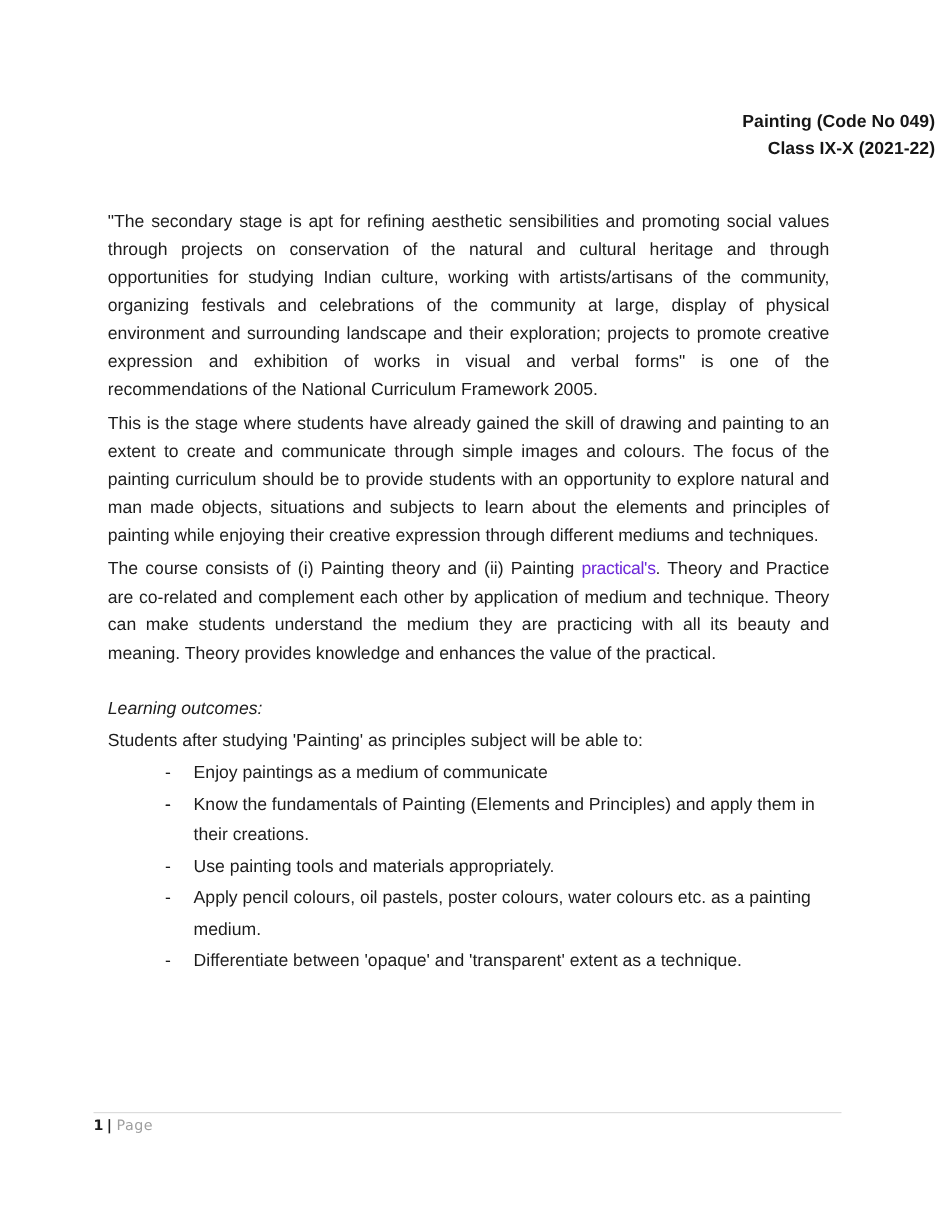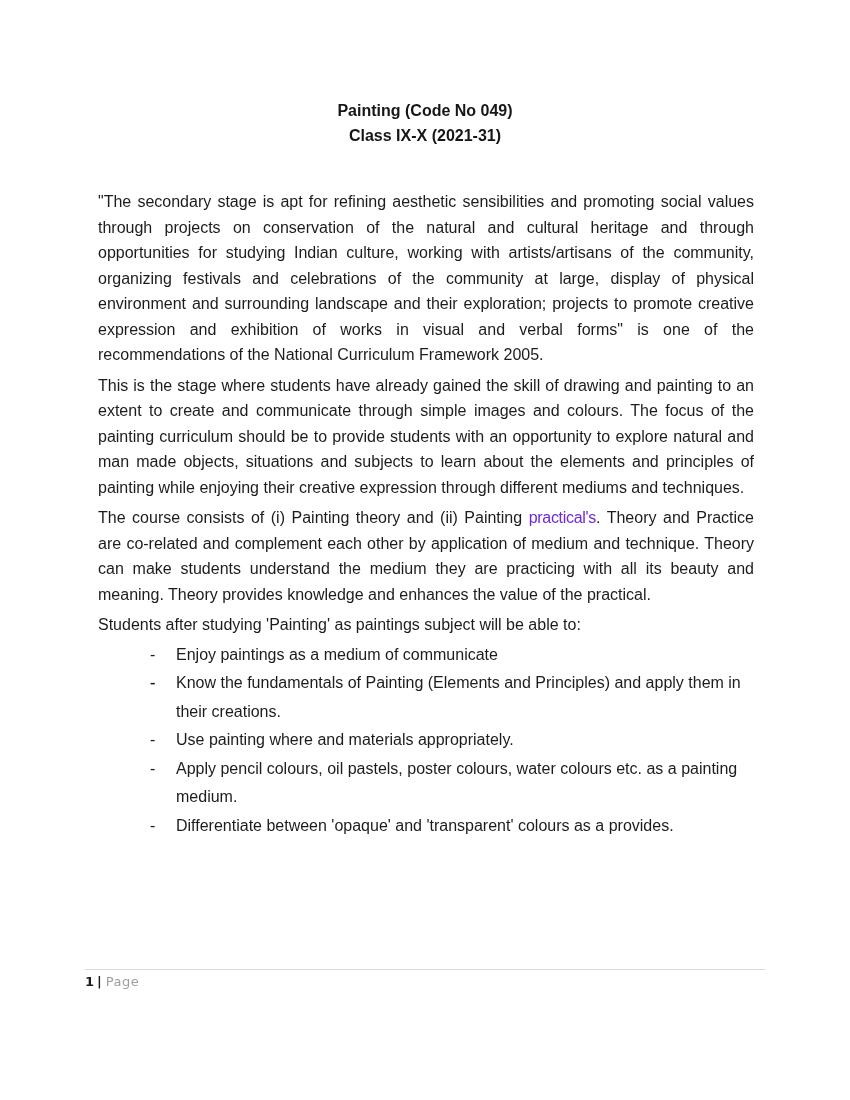--- a/index.html
+++ b/index.html
@@ -22,7 +22,7 @@
     top: 98px;
     left: 0;
     width: 100%;
-    text-align: center;
+    text-align: right;
     font-size: 16px;
     font-weight: bold;
     line-height: 25px;

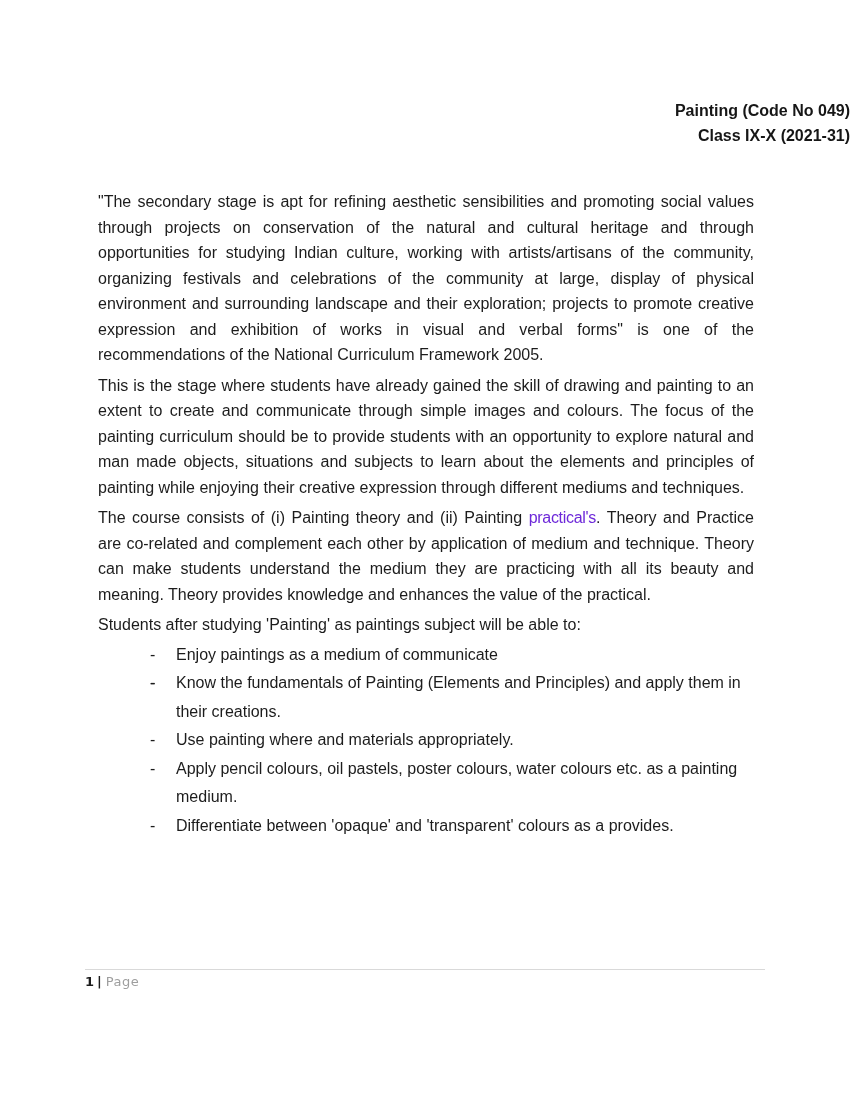--- a/index.html
+++ b/index.html
@@ -99,7 +99,7 @@
 
   <header class="doc-title">
     <div>Painting (Code No 049)</div>
-    <div>Class IX-X (2021-31)</div>
+    <div>Class IX-X (2021-22)</div>
   </header>
 
   <main class="doc-body">

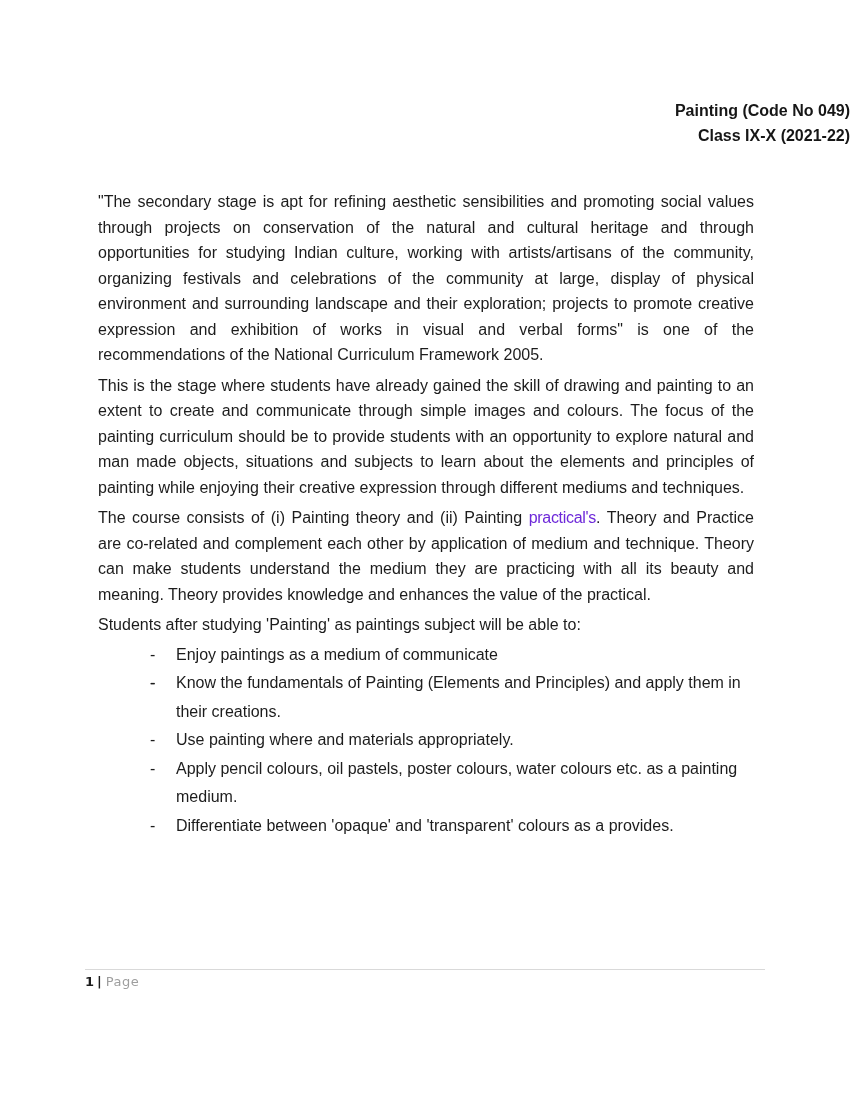--- a/index.html
+++ b/index.html
@@ -110,6 +110,7 @@
 
     <p class="para"><span>The course consists of (i) Painting theory and (ii) Painting </span><span class="alt-word">practical's</span><span>. Theory and Practice are co-related and complement each other by application of medium and technique. Theory can make students understand the medium they are practicing with all its beauty and meaning. Theory provides knowledge and enhances the value of the practical.</span></p>
 
+    <p class="outcomes-heading">Learning outcomes:</p>
 
     <p class="outcomes-intro">Students after studying 'Painting' as paintings subject will be able to:</p>
 

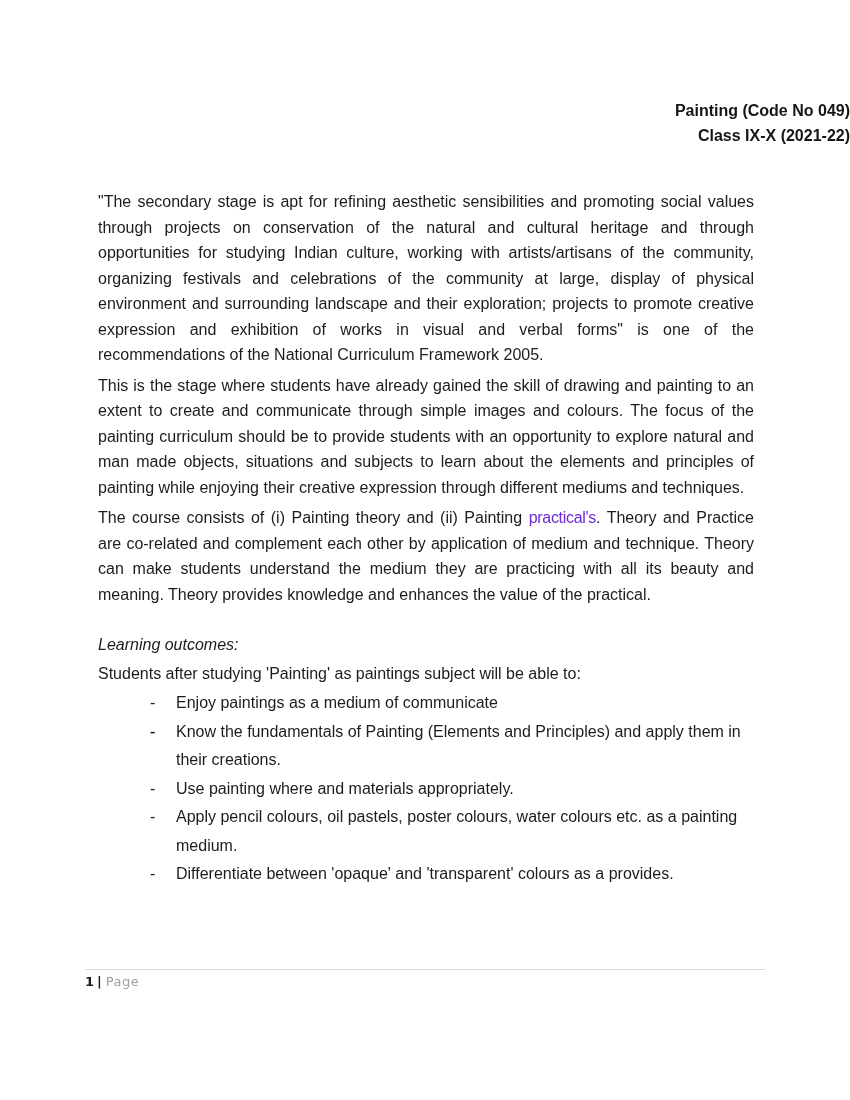--- a/index.html
+++ b/index.html
@@ -112,7 +112,7 @@
 
     <p class="outcomes-heading">Learning outcomes:</p>
 
-    <p class="outcomes-intro">Students after studying 'Painting' as paintings subject will be able to:</p>
+    <p class="outcomes-intro">Students after studying 'Painting' as principles subject will be able to:</p>
 
     <ul class="outcomes-list">
       <li><span class="dash">-</span><span>Enjoy paintings as a medium of communicate</span></li>

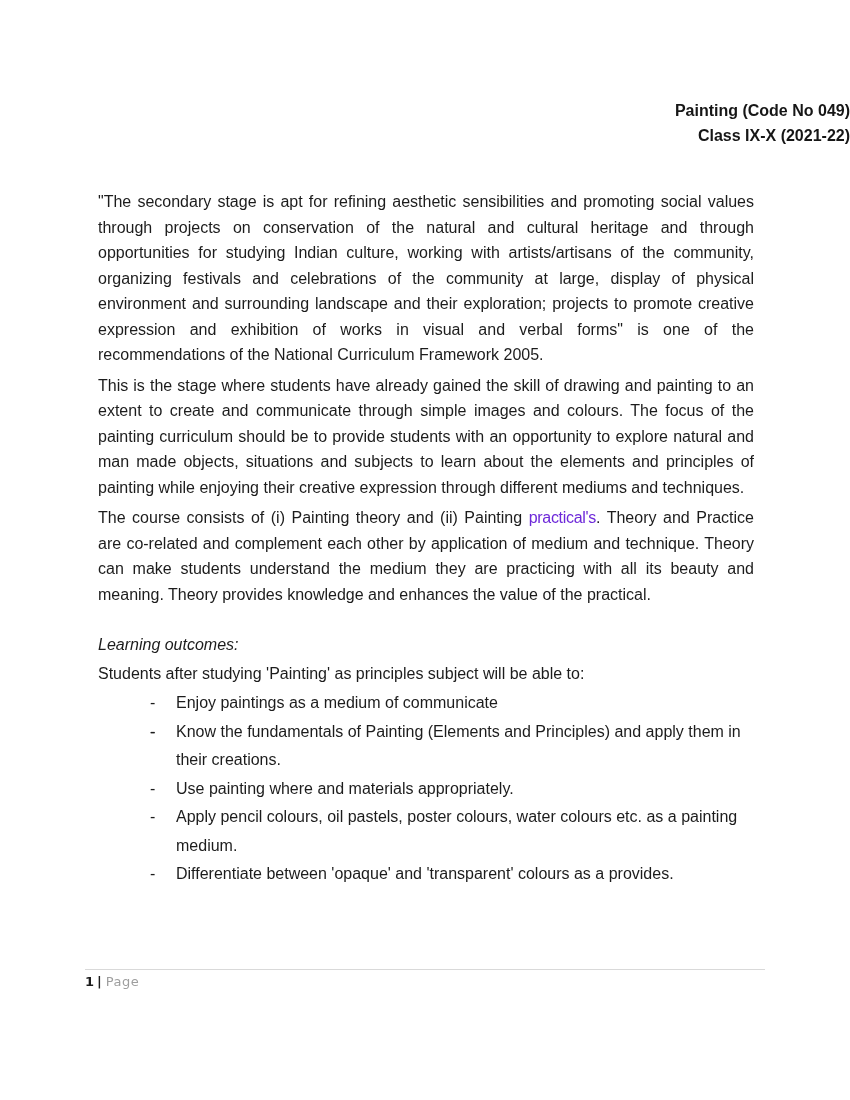--- a/index.html
+++ b/index.html
@@ -118,7 +118,7 @@
       <li><span class="dash">-</span><span>Enjoy paintings as a medium of communicate</span></li>
       <li><span class="dash">-</span></li>
       <li><span class="dash">-</span><span>Know the fundamentals of Painting (Elements and Principles) and apply them in their creations.</span></li>
-      <li><span class="dash">-</span><span>Use painting where and materials appropriately.</span></li>
+      <li><span class="dash">-</span><span>Use painting tools and materials appropriately.</span></li>
       <li><span class="dash">-</span><span>Apply pencil colours, oil pastels, poster colours, water colours etc. as a painting medium.</span></li>
       <li><span class="dash">-</span><span>Differentiate between 'opaque' and 'transparent' colours as a provides.</span></li>
     </ul>

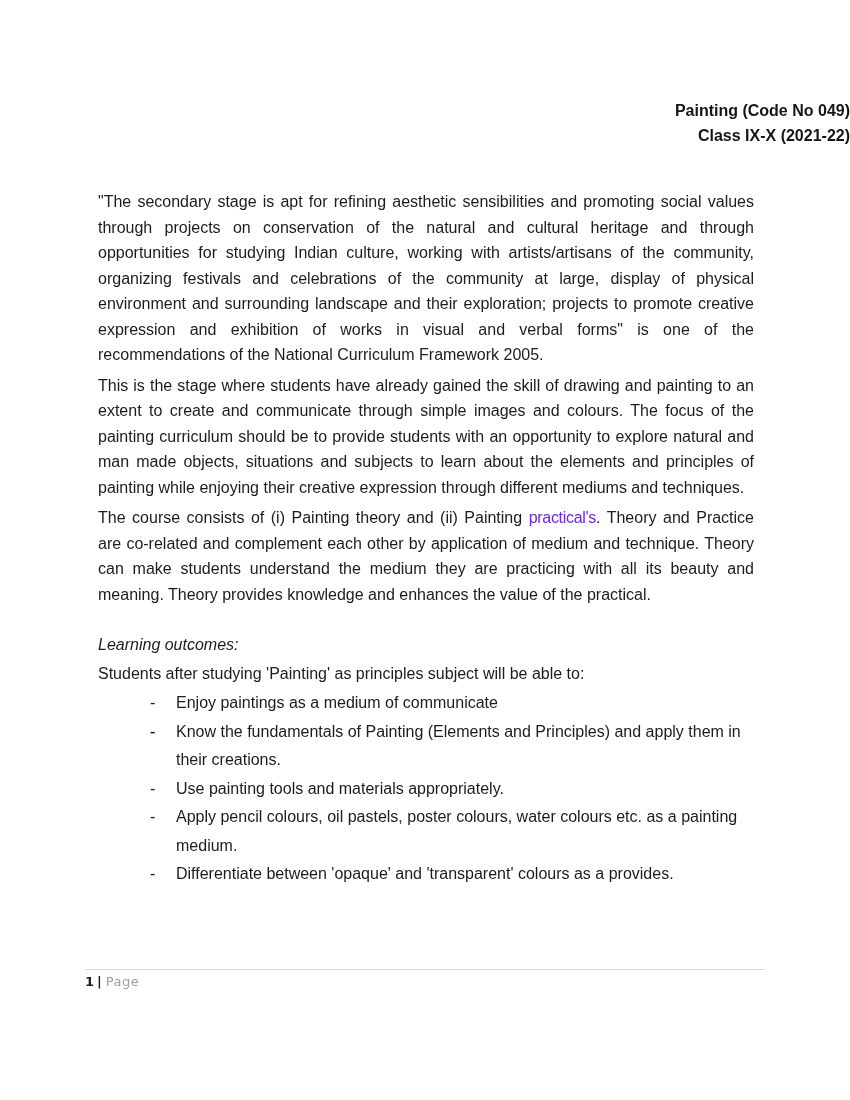--- a/index.html
+++ b/index.html
@@ -120,7 +120,7 @@
       <li><span class="dash">-</span><span>Know the fundamentals of Painting (Elements and Principles) and apply them in their creations.</span></li>
       <li><span class="dash">-</span><span>Use painting tools and materials appropriately.</span></li>
       <li><span class="dash">-</span><span>Apply pencil colours, oil pastels, poster colours, water colours etc. as a painting medium.</span></li>
-      <li><span class="dash">-</span><span>Differentiate between 'opaque' and 'transparent' colours as a provides.</span></li>
+      <li><span class="dash">-</span><span>Differentiate between 'opaque' and 'transparent' extent as a technique.</span></li>
     </ul>
 
   </main>

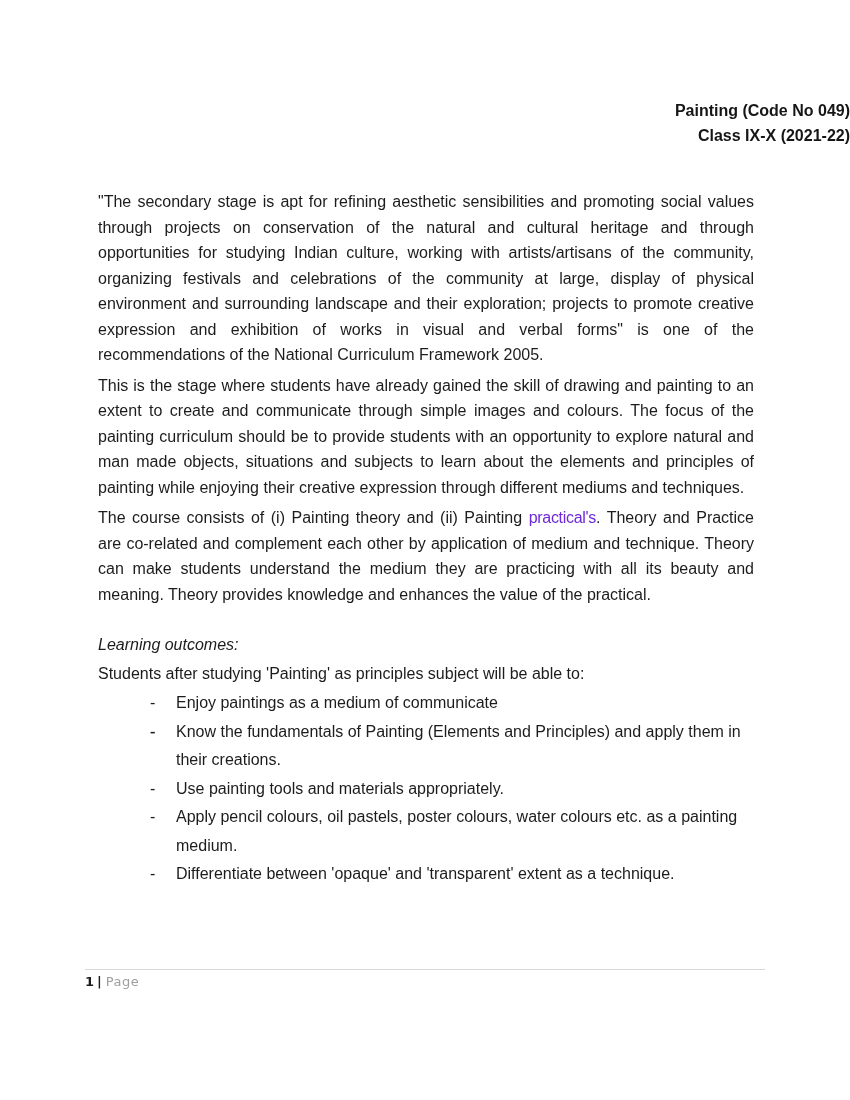--- a/index.html
+++ b/index.html
@@ -69,7 +69,7 @@
   }
   .doc-footer {
     position: absolute;
-    top: 969px;
+    top: 1011px;
     left: 85px;
     right: 85px;
     border-top: 1px solid #d9d9d9;

